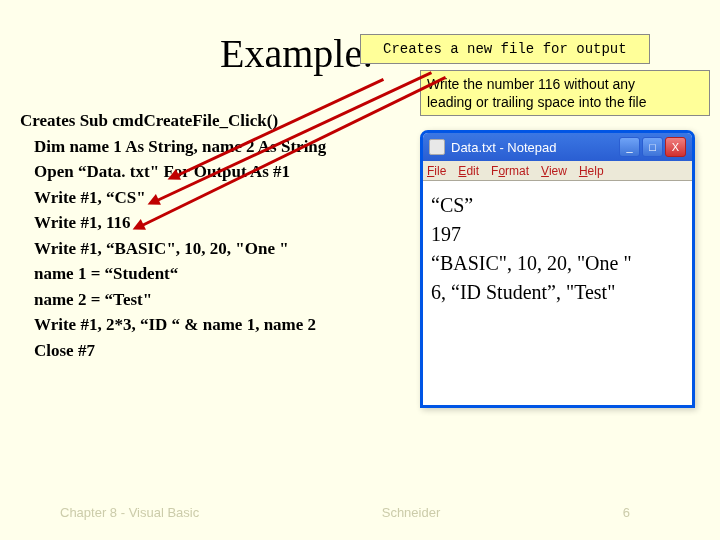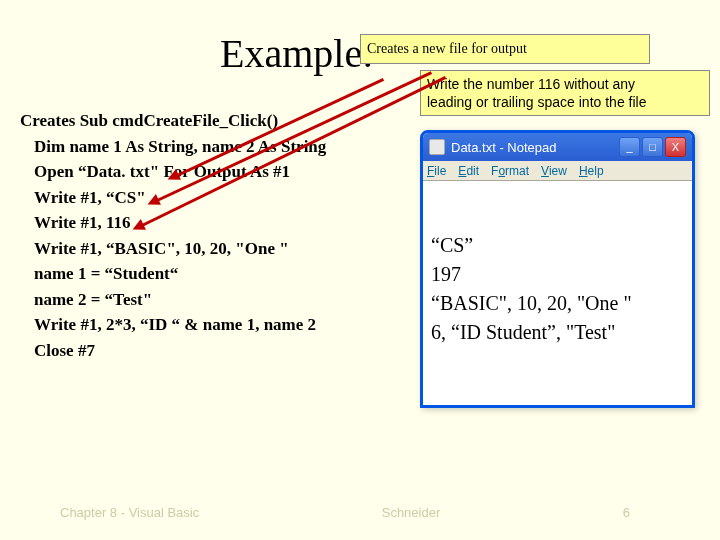--- a/index.html
+++ b/index.html
@@ -7,7 +7,7 @@
 
   .title { position: absolute; top: 30px; left: 220px; font-size: 40px; color: #000; }
 
-  .callout-yellow-sm { position: absolute; top: 34px; left: 360px; width: 290px; height: 30px; background: #ffff99; border: 1px solid #888; display: flex; align-items: center; padding-left: 6px; font-family: Liberation Serif, serif; font-size: 14px; color: #000; }
+  .callout-yellow-sm { position: absolute; top: 34px; left: 360px; width: 290px; height: 30px; background: #ffff99; border: 1px solid #888; display: flex; align-items: center; padding-left: 22px; font-family: Liberation Mono, monospace; font-size: 14px; color: #000; }
   .callout-bound { position: absolute; top: 38px; left: 584px; font-family: Arial, sans-serif; font-size: 13px; color: #000; }
 
   .callout-yellow-lg { position: absolute; top: 70px; left: 420px; width: 290px; background: #ffff99; border: 1px solid #888; padding: 4px 6px; font-family: Arial, sans-serif; font-size: 14px; color: #000; line-height: 1.3; }

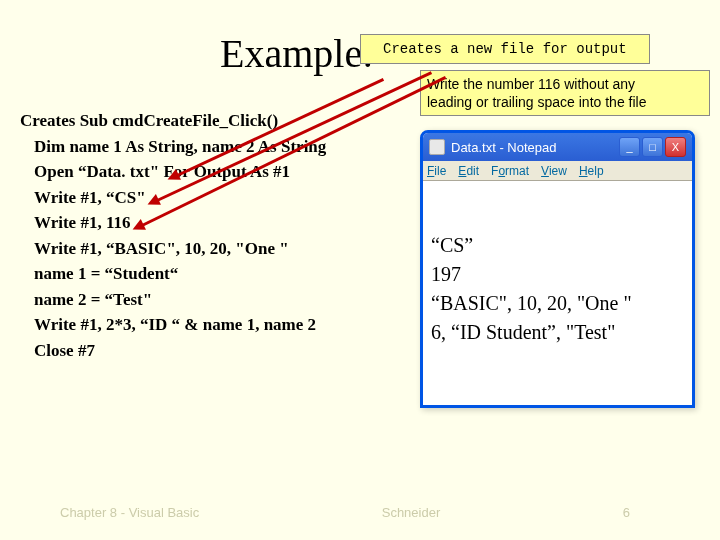--- a/index.html
+++ b/index.html
@@ -25,7 +25,7 @@
   .np-title .wbtns { margin-left: auto; display: flex; gap: 2px; }
   .wbtn { width: 21px; height: 20px; background: linear-gradient(#6fa3f7,#3e74d8); border: 1px solid #2a5ed2; border-radius: 3px; display: flex; align-items: center; justify-content: center; color: #fff; font-size: 11px; font-family: Arial,sans-serif; }
   .wbtn.close { background: linear-gradient(#f08080,#d03030); border-color: #b02020; }
-  .np-menu { height: 20px; background: #ece9d8; border-bottom: 1px solid #aca899; display: flex; align-items: center; padding: 0 4px; font-family: Arial, sans-serif; font-size: 12px; color: #0369a1; }
+  .np-menu { height: 20px; background: #ece9d8; border-bottom: 1px solid #aca899; display: flex; align-items: center; padding: 0 4px; font-family: Arial, sans-serif; font-size: 12px; color: #b91c1c; }
   .np-menu span { margin-right: 12px; }
   .np-menu span u { text-decoration: underline; }
   .np-body { padding: 10px 8px; font-family: "Times New Roman", serif; font-size: 20px; color: #000; line-height: 1.45; margin-top: 40px; }

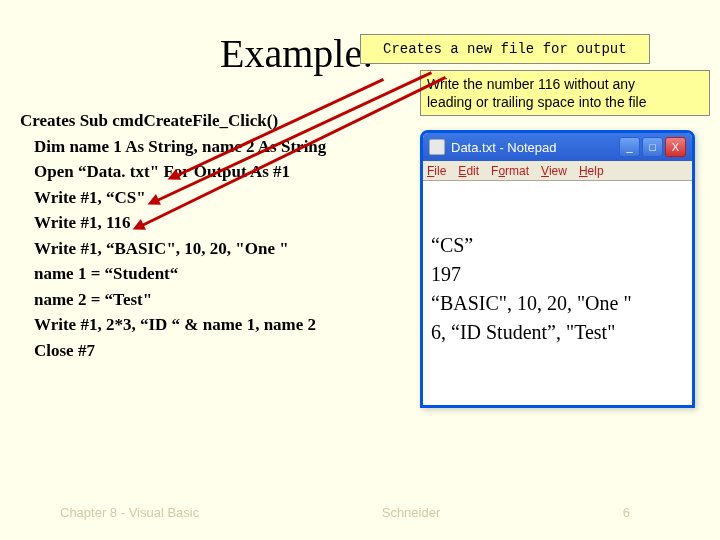--- a/index.html
+++ b/index.html
@@ -28,7 +28,7 @@
   .np-menu { height: 20px; background: #ece9d8; border-bottom: 1px solid #aca899; display: flex; align-items: center; padding: 0 4px; font-family: Arial, sans-serif; font-size: 12px; color: #b91c1c; }
   .np-menu span { margin-right: 12px; }
   .np-menu span u { text-decoration: underline; }
-  .np-body { padding: 10px 8px; font-family: "Times New Roman", serif; font-size: 20px; color: #000; line-height: 1.45; margin-top: 40px; }
+  .np-body { padding: 10px 8px; font-family: "Times New Roman", serif; font-size: 20px; color: #000; line-height: 1.45; }
 
   .footer { position: absolute; bottom: 20px; left: 0; width: 100%; display: flex; justify-content: space-between; padding: 0 60px; font-family: Arial, sans-serif; font-size: 13px; color: #ccccaa; gap: 40px; }
   .footer .page { margin-right: 30px; }

